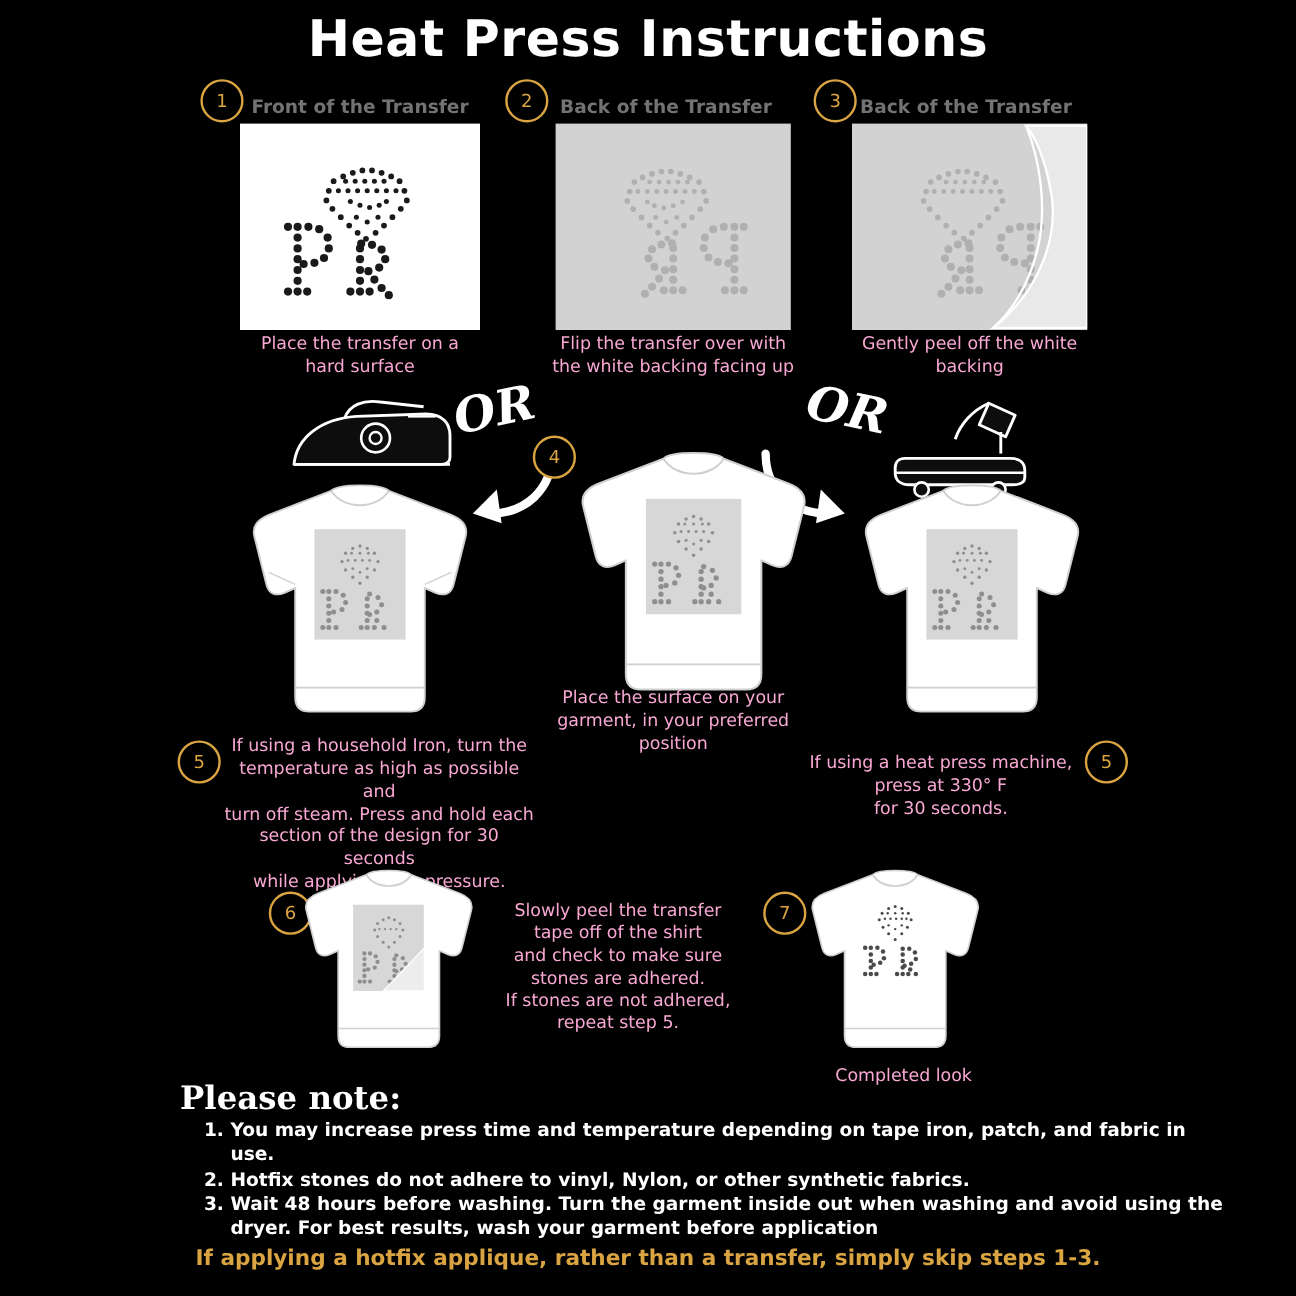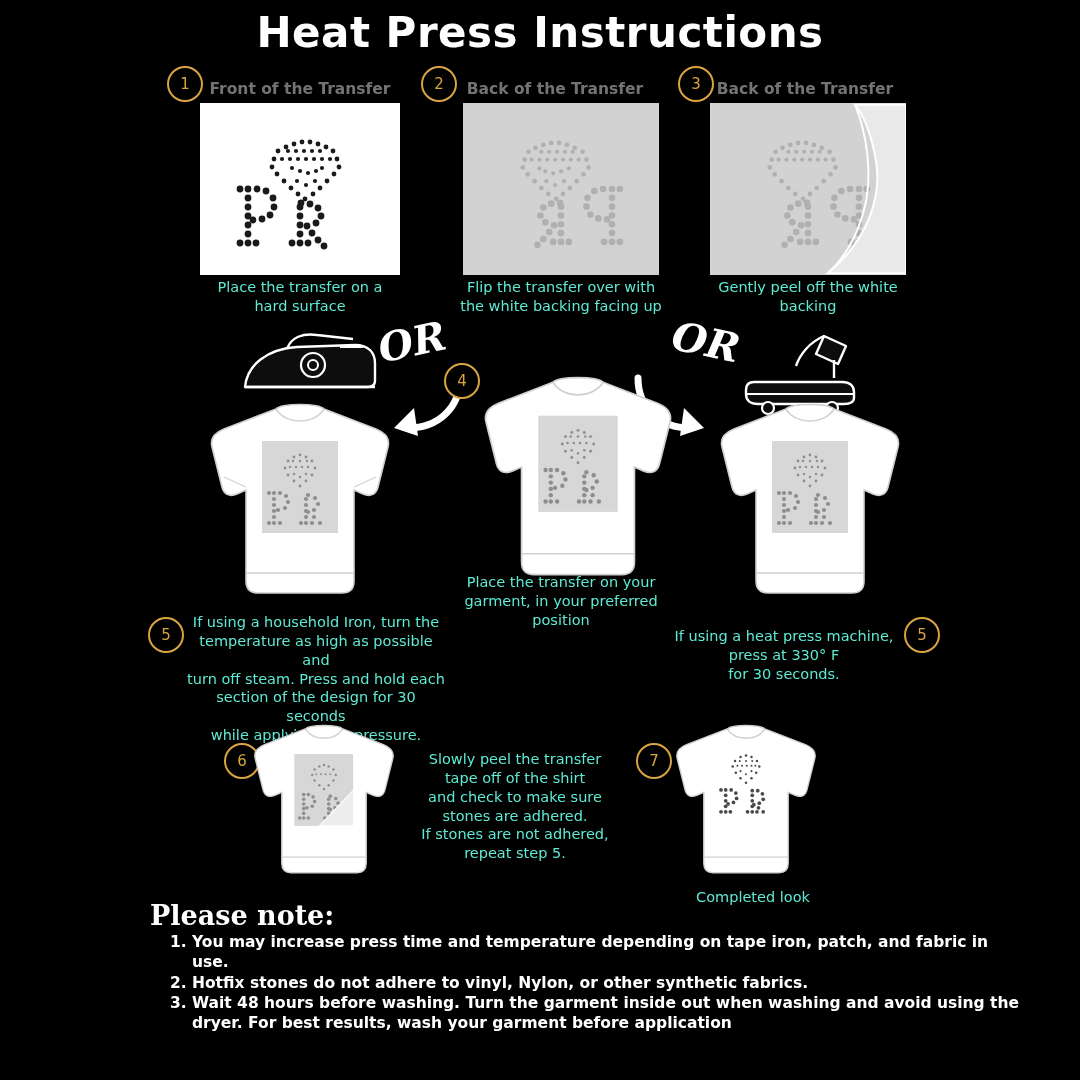--- a/index.html
+++ b/index.html
@@ -17,7 +17,7 @@
     font-family:"DejaVu Sans",sans-serif;background:#000;
   }
   .capt{
-    position:absolute;text-align:center;font-size:14.5px;line-height:1.3;color:#5eead4;
+    position:absolute;text-align:center;font-size:14.5px;line-height:1.3;color:#f9a8d4;
     font-family:"DejaVu Sans",sans-serif;
   }
   .hdr{

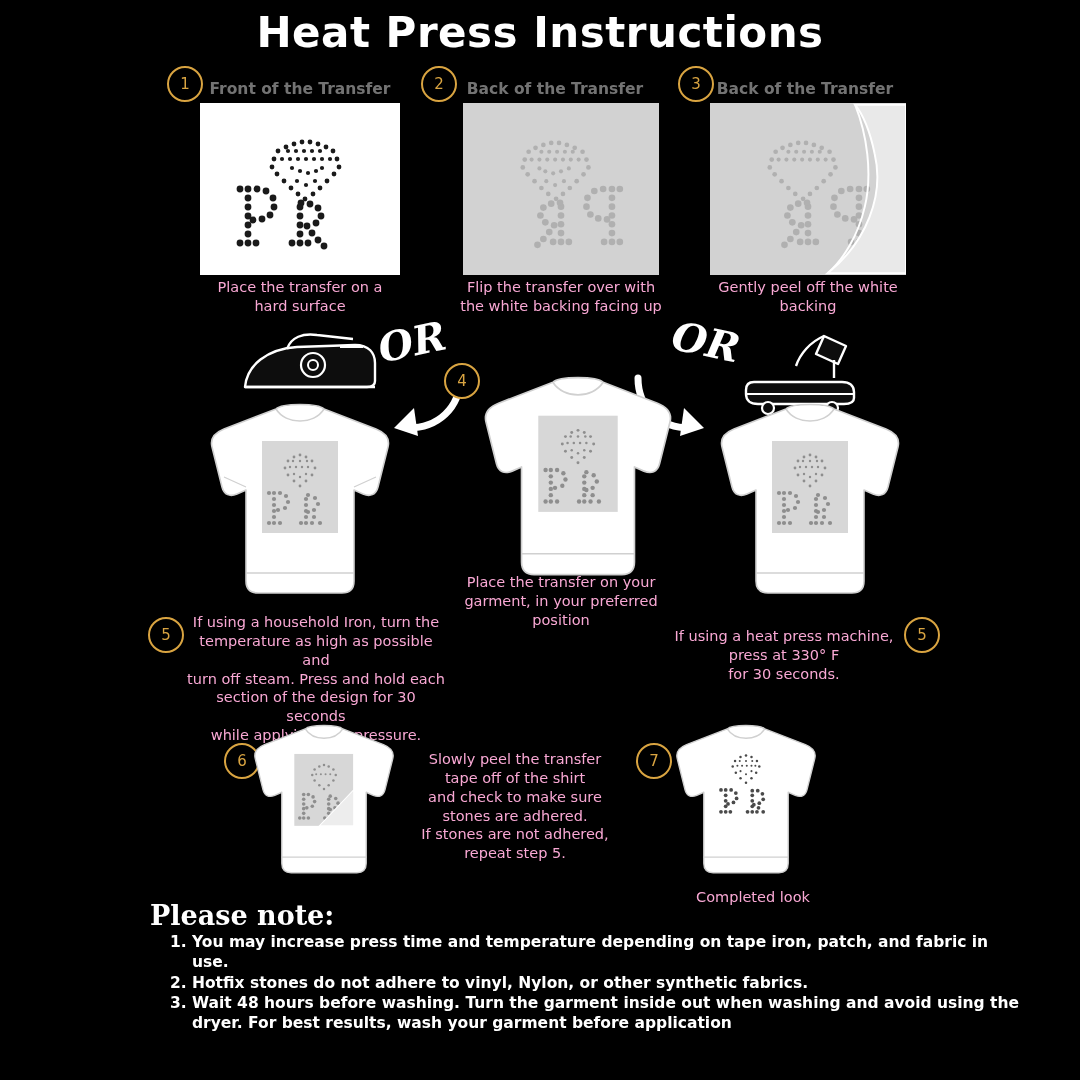--- a/index.html
+++ b/index.html
@@ -486,7 +486,7 @@
       </g>
     </svg>
   </div>
-  <div class="capt" style="left:443px;top:573px;width:236px;white-space:pre-line;">Place the transfer on your
+  <div class="capt" style="left:443px;top:573px;width:236px;white-space:pre-line;">Place the surface on your
 garment, in your preferred
 position</div>
 

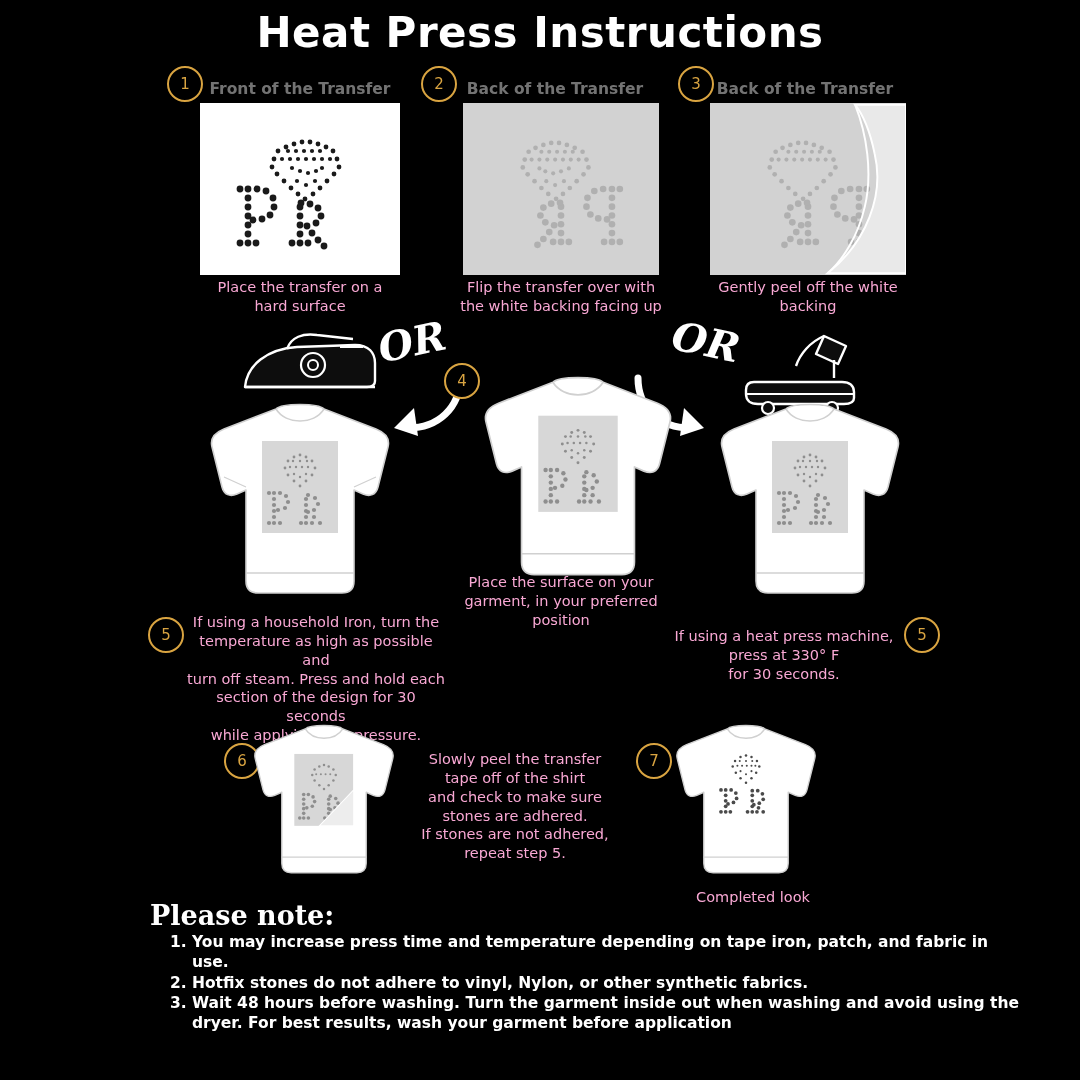--- a/index.html
+++ b/index.html
@@ -706,6 +706,7 @@
     </ol>
   </div>
 
+  <div class="footer">If applying a hotfix applique, rather than a transfer, simply skip steps 1-3.</div>
 
 </div>
 

